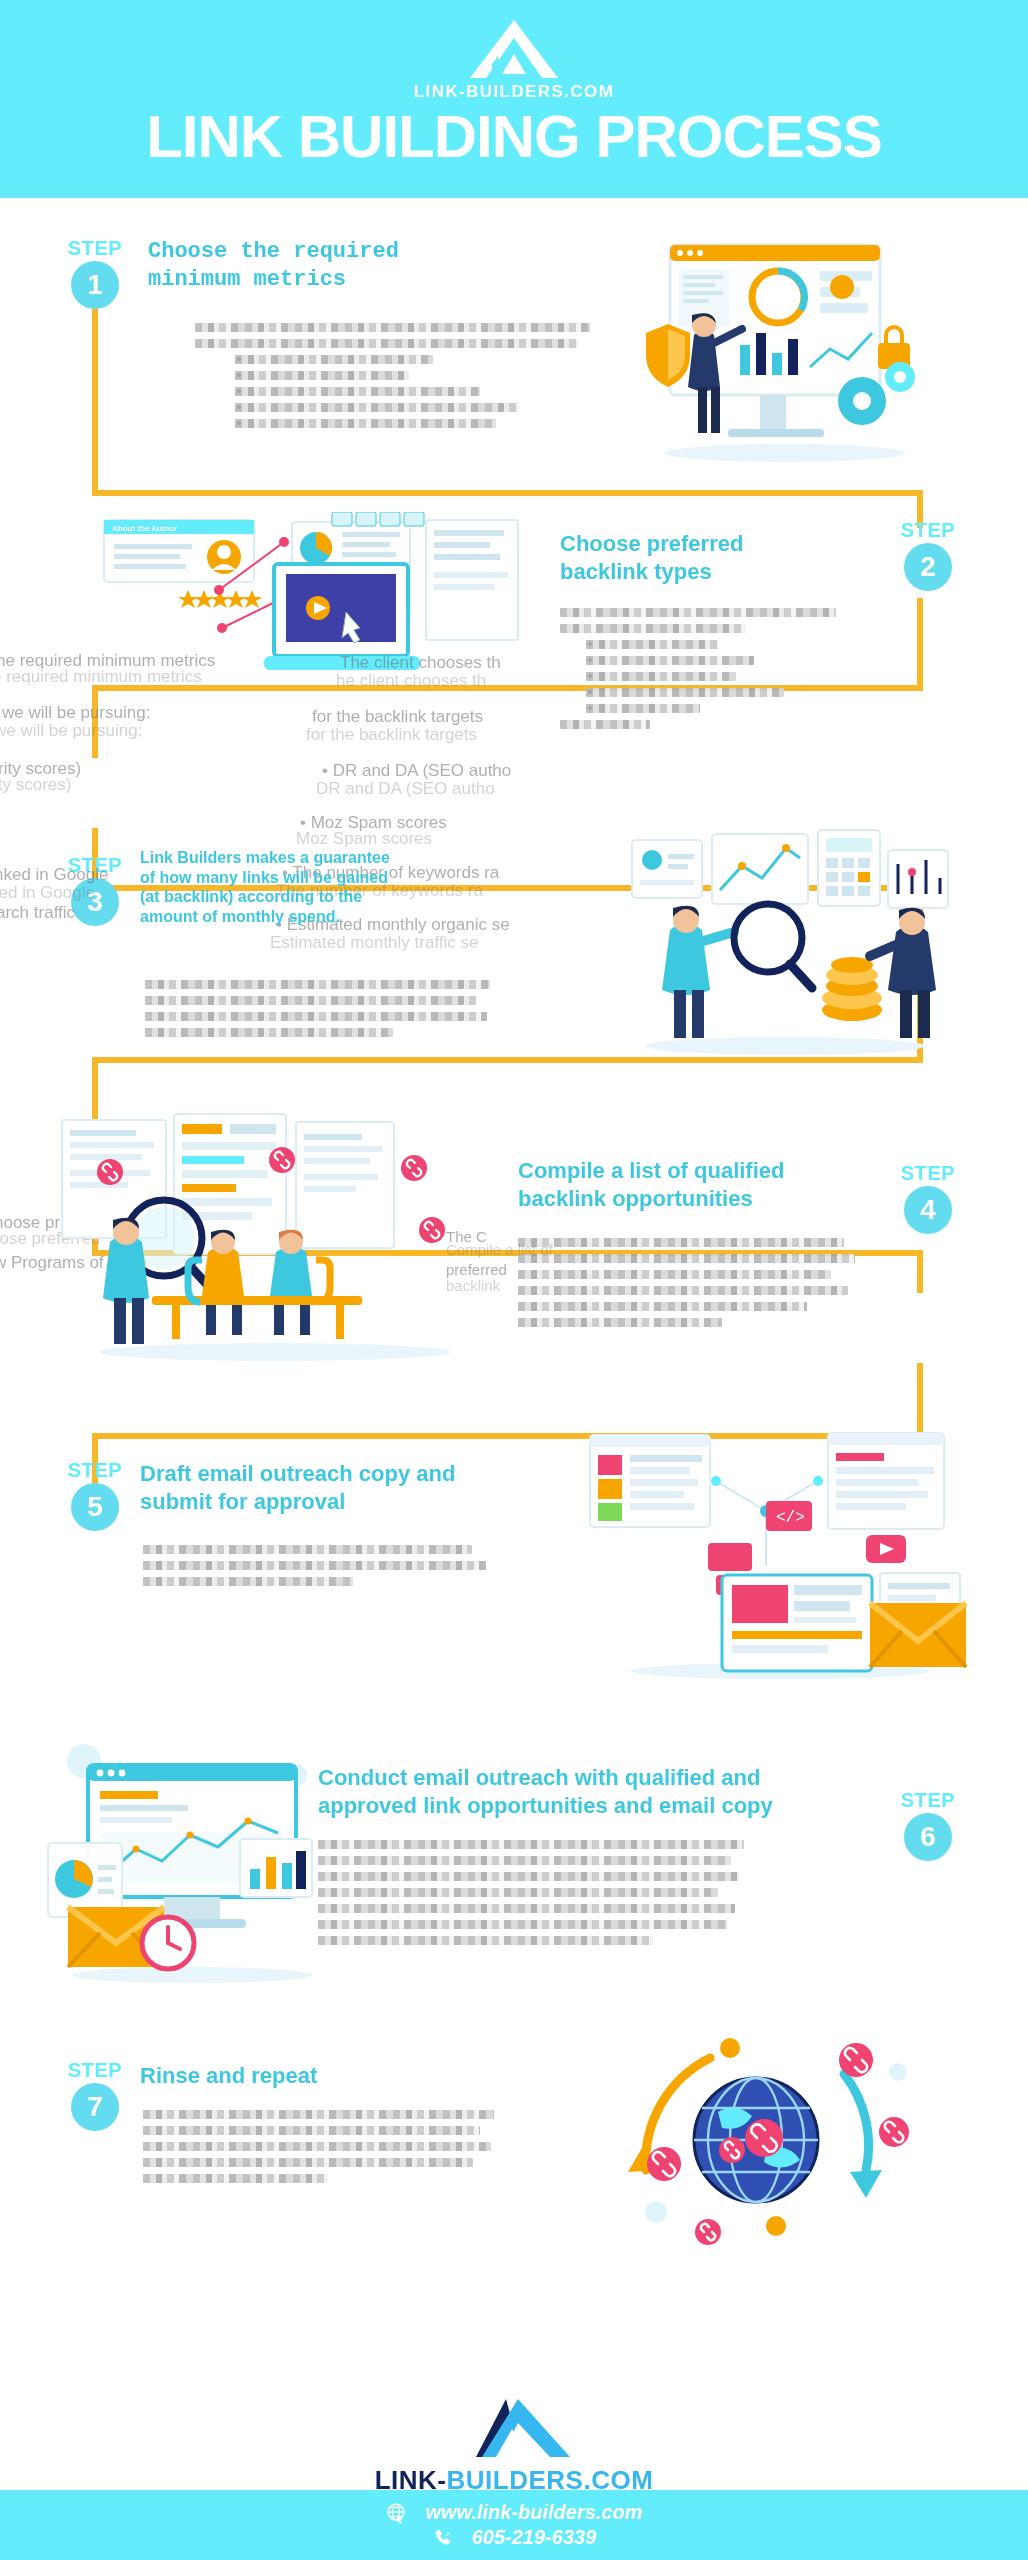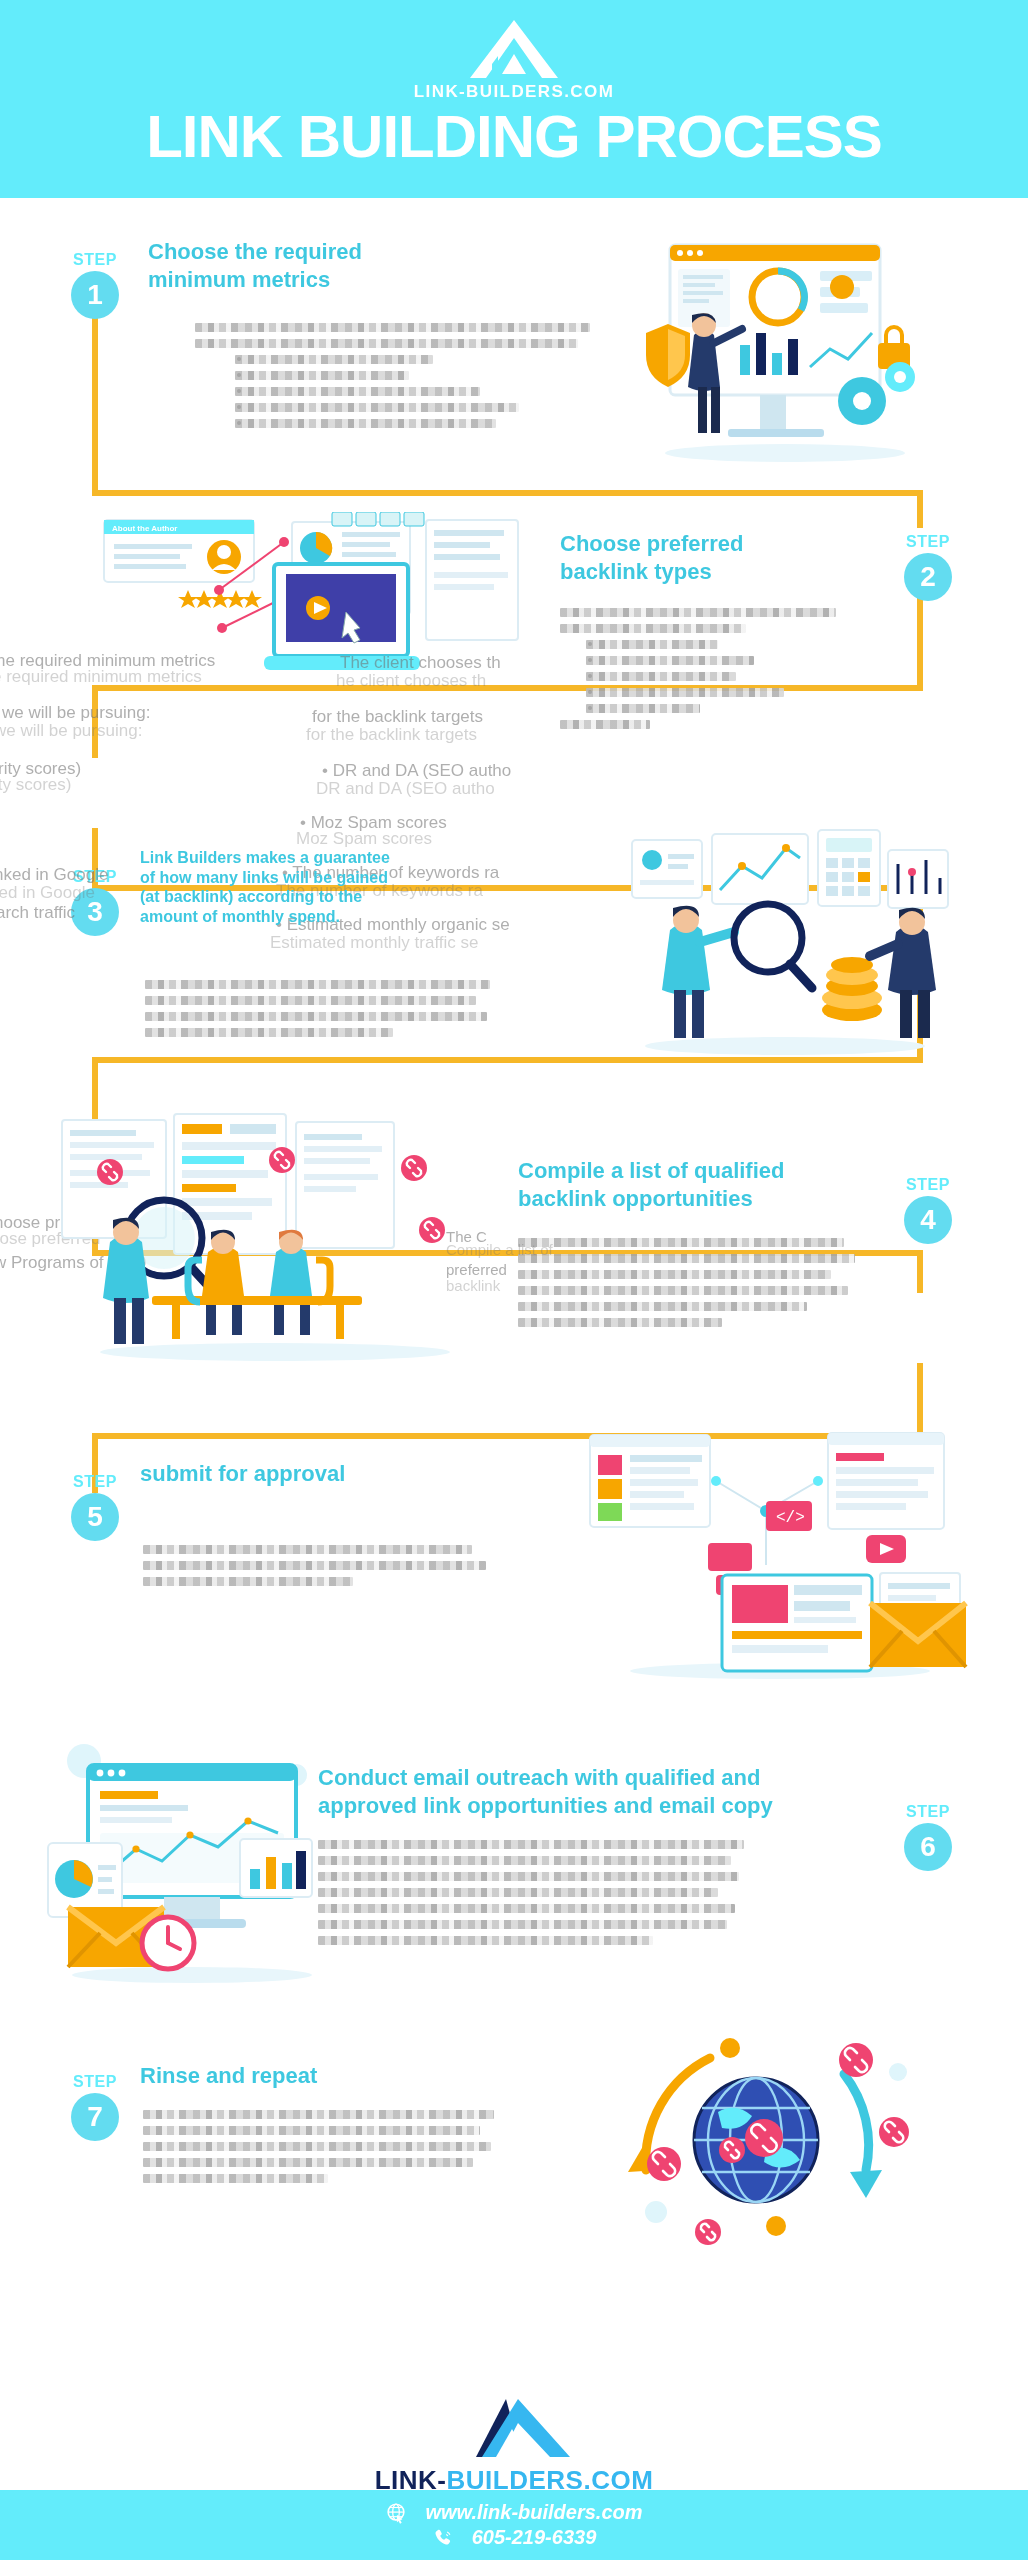--- a/index.html
+++ b/index.html
@@ -36,8 +36,8 @@
   .step { position: absolute; }
   .badge-wrap { position: absolute; width: 80px; text-align: center; }
   .badge-label {
-    color: #63ecfb; font-size: 16px; font-weight: 700; letter-spacing: 0.6px;
-    line-height: 1; margin-bottom: 3px; margin-top: 14px;
+    color: #63ecfb; font-size: 20px; font-weight: 700; letter-spacing: 0.6px;
+    line-height: 1; margin-bottom: 3px;
   }
   .badge-circle {
     width: 48px; height: 48px; border-radius: 50%;

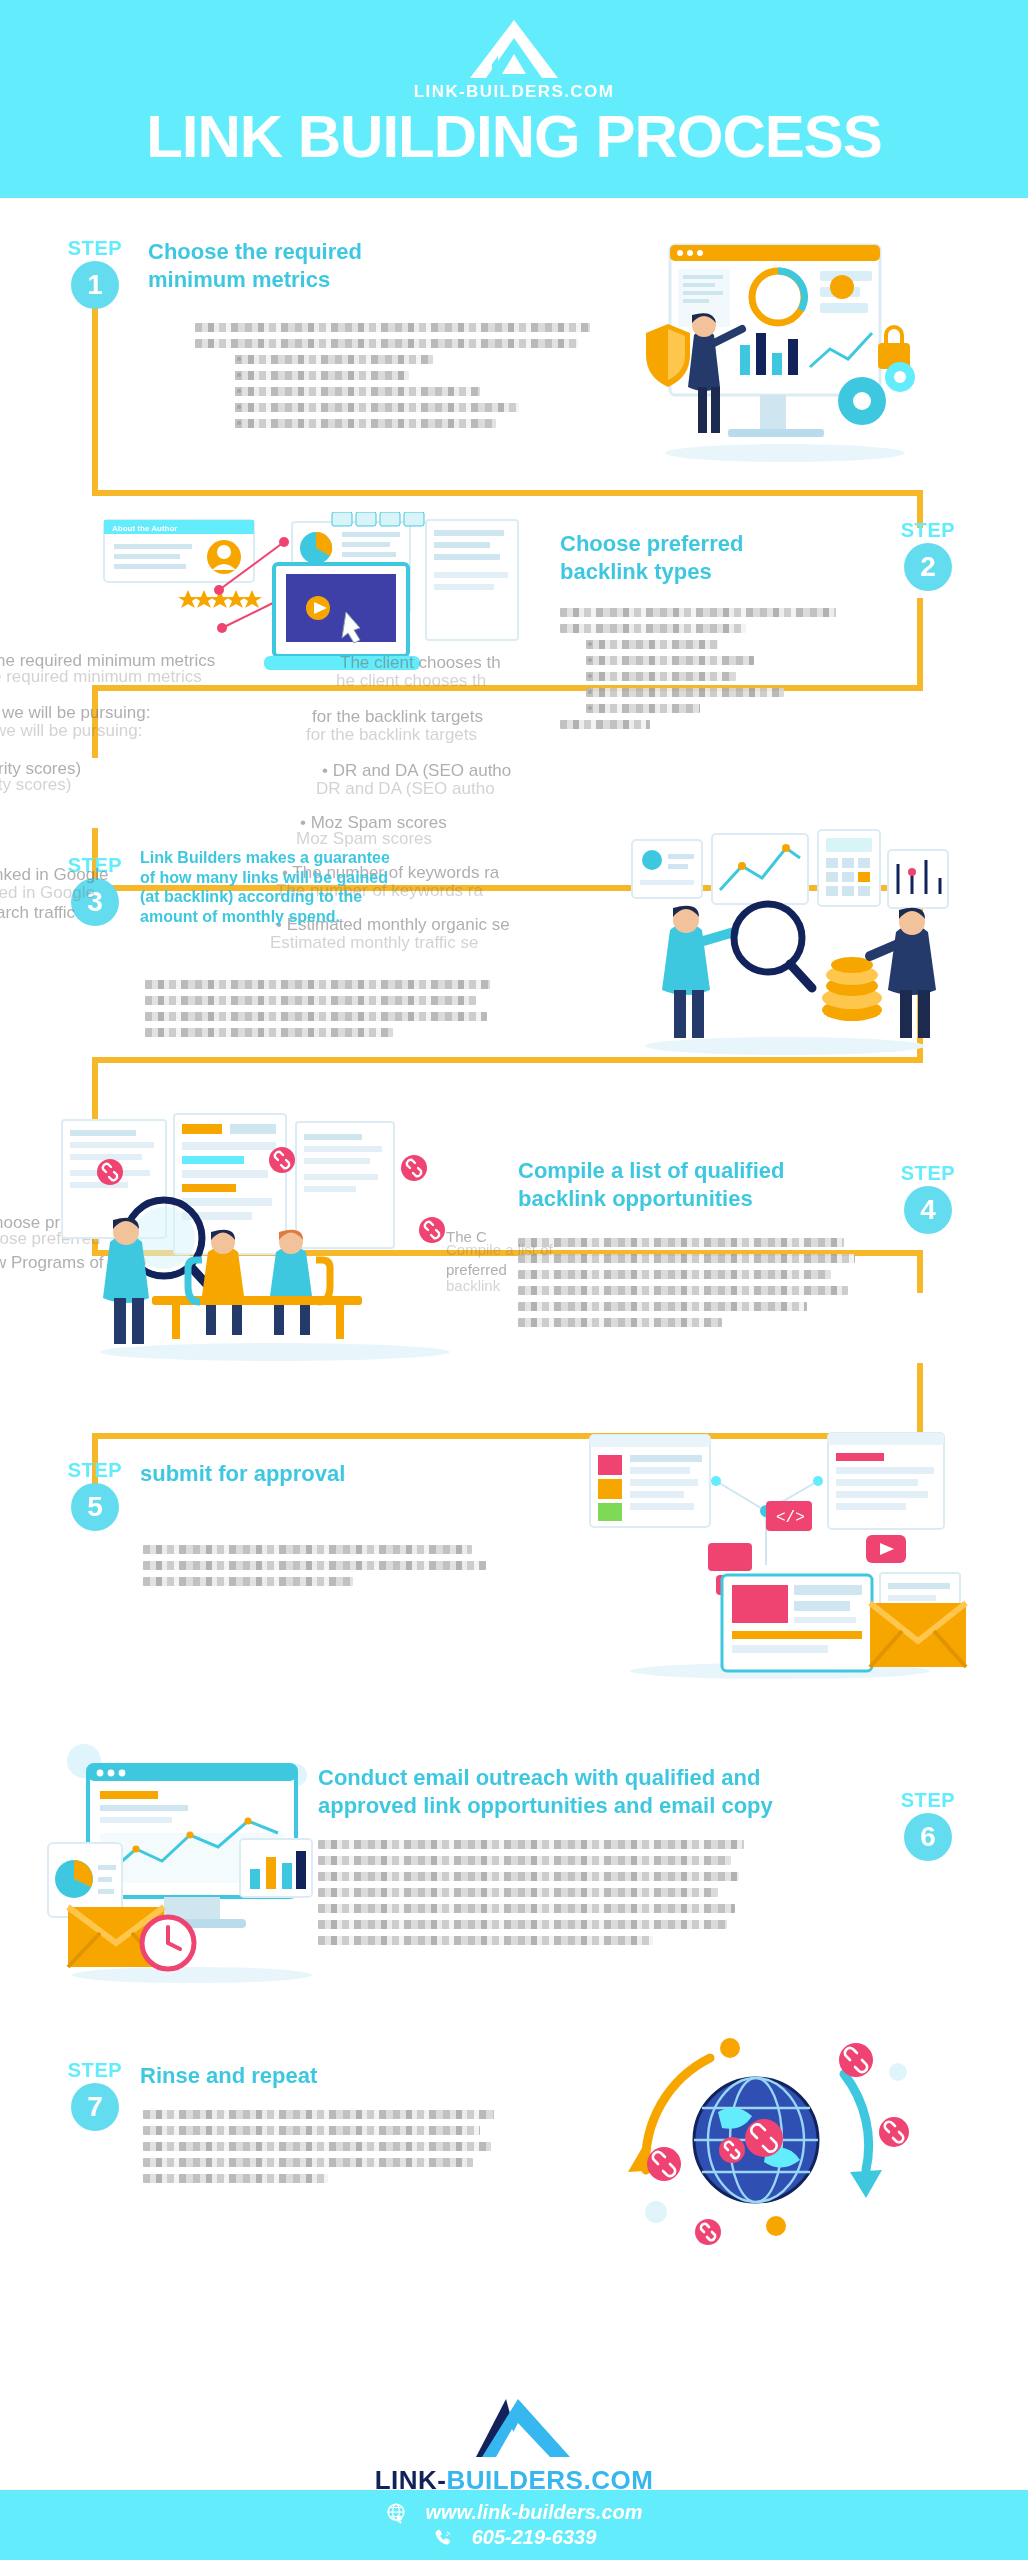--- a/index.html
+++ b/index.html
@@ -142,7 +142,7 @@
     <div class="badge-label">STEP</div>
     <div class="badge-circle">1</div>
   </div>
-  <div class="step-title" style="left:148px; top:238px; width:330px;">
+  <div class="step-title" style="left:148px; top:238px; width:330px;font-family:Liberation Mono, monospace;">
     <div>Choose the required</div>
     <div>minimum metrics</div>
   </div>

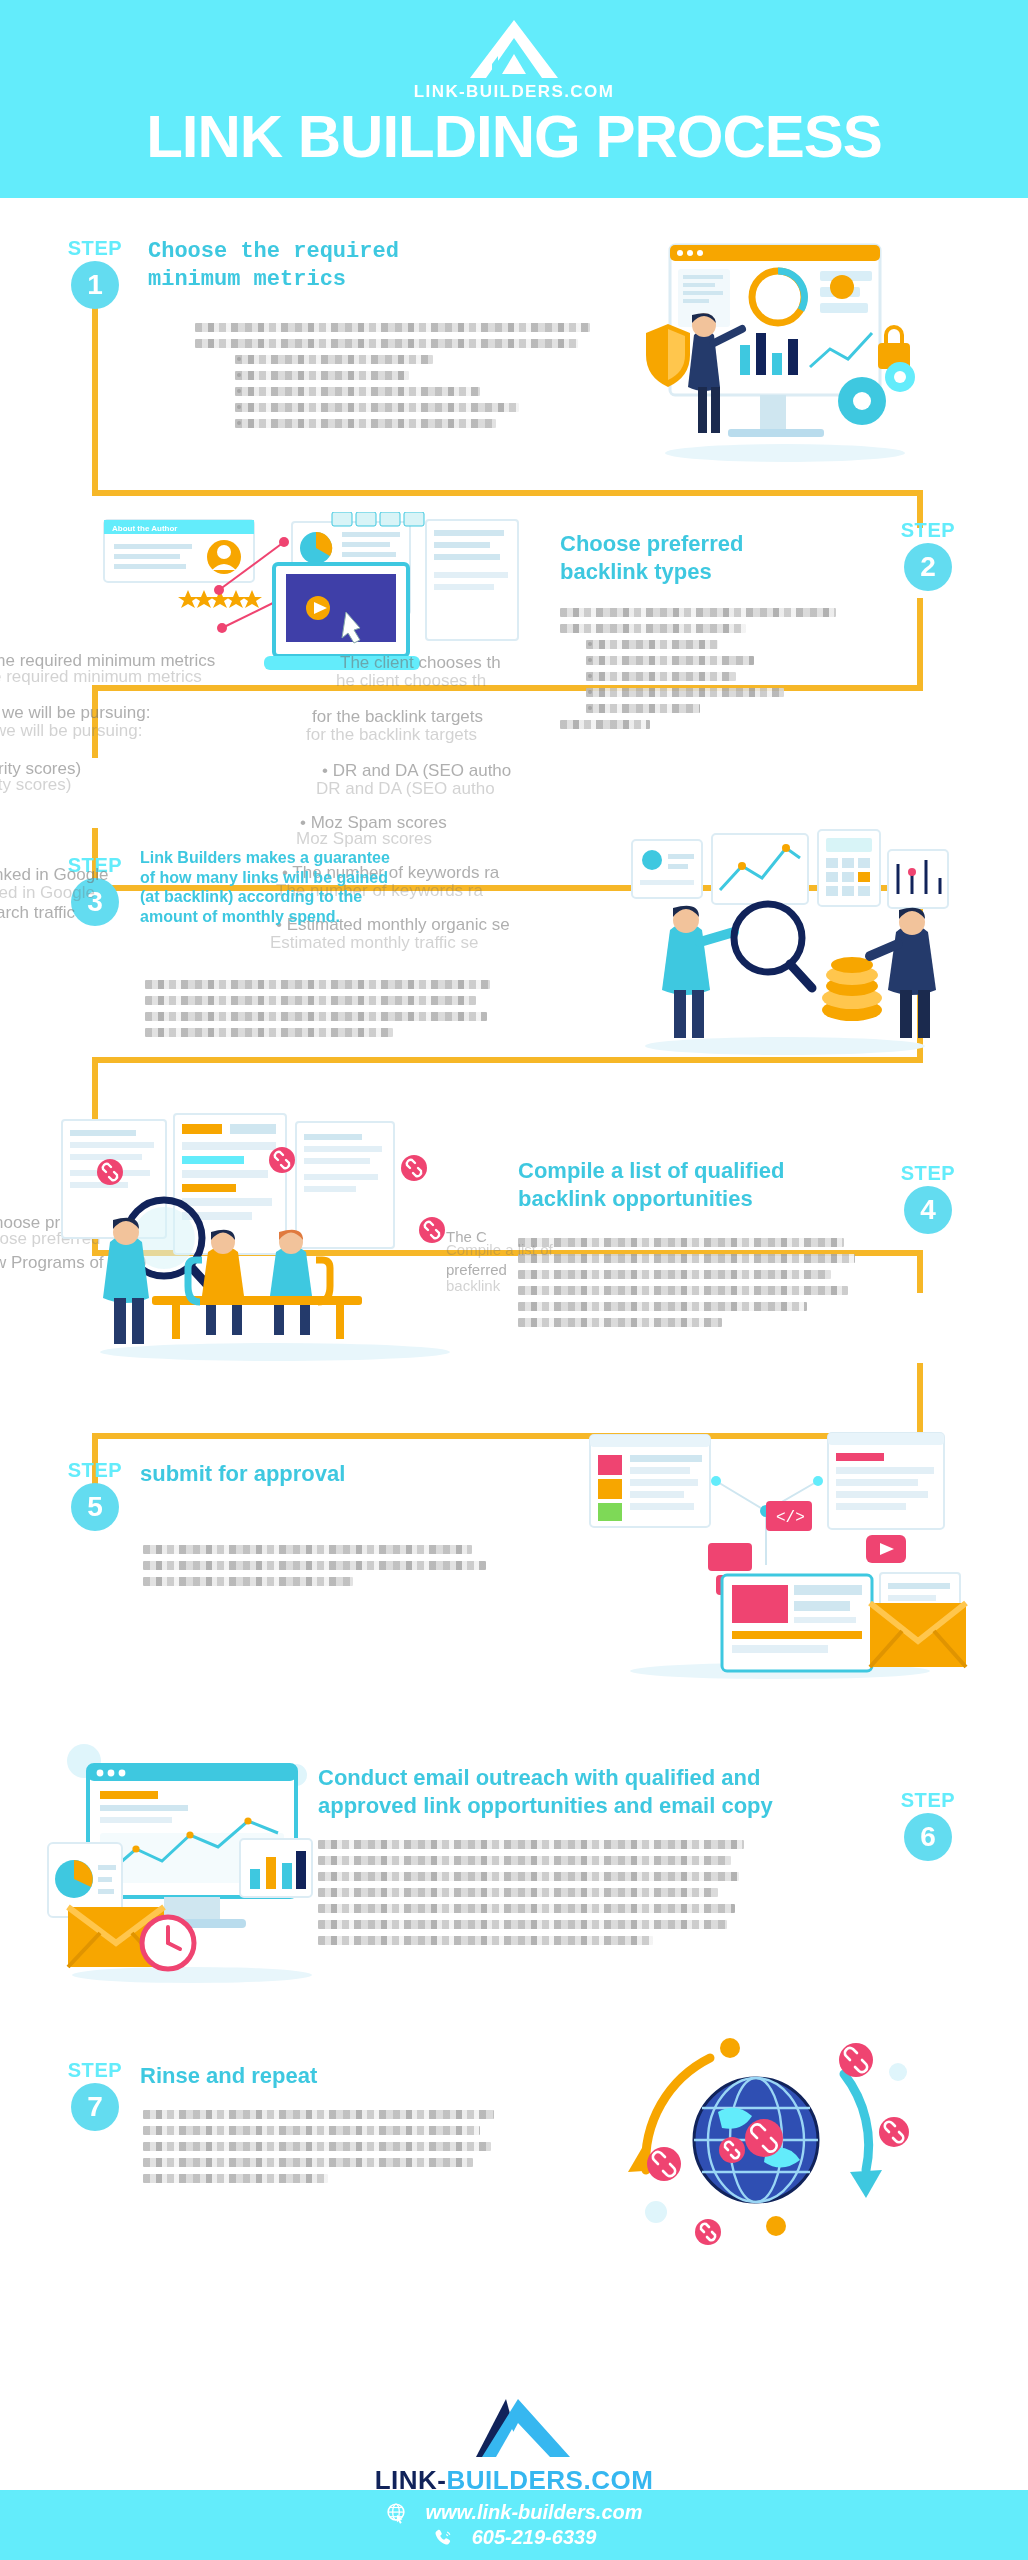--- a/index.html
+++ b/index.html
@@ -482,6 +482,7 @@
     <div class="badge-circle">5</div>
   </div>
   <div class="step-title" style="left:140px; top:1460px; width:420px;">
+    <div>Draft email outreach copy and</div>
     <div>submit for approval</div>
   </div>
   <div class="redacted" style="left:143px; top:1545px; width:350px;">

